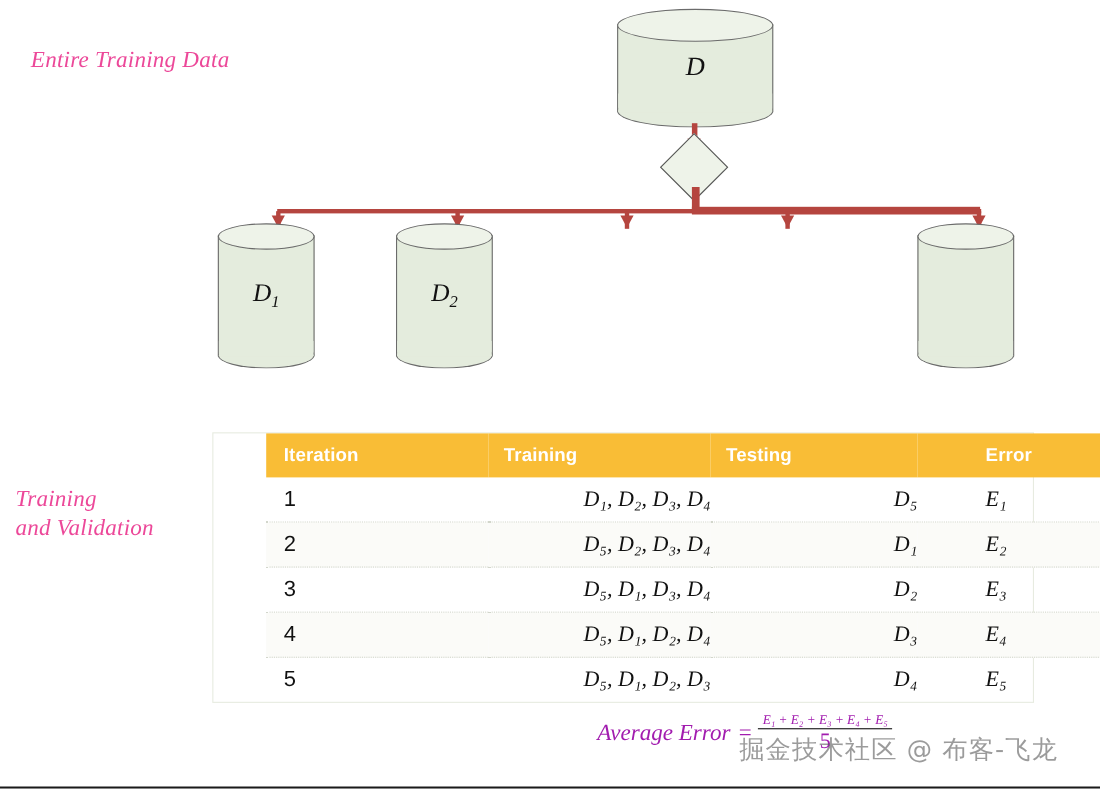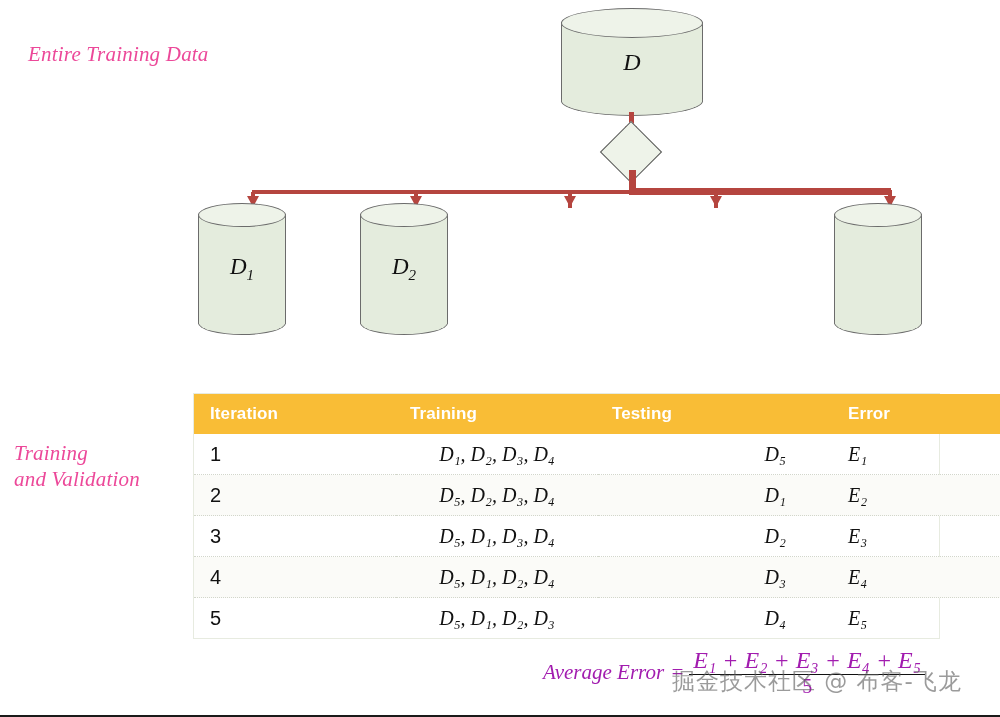--- a/index.html
+++ b/index.html
@@ -142,6 +142,7 @@
     border: 1px solid #e7ebe0;
     box-sizing: border-box;
     background: #ffffff;
+    padding-left: 48px;
   }
   table.xt {
     border-collapse: collapse;

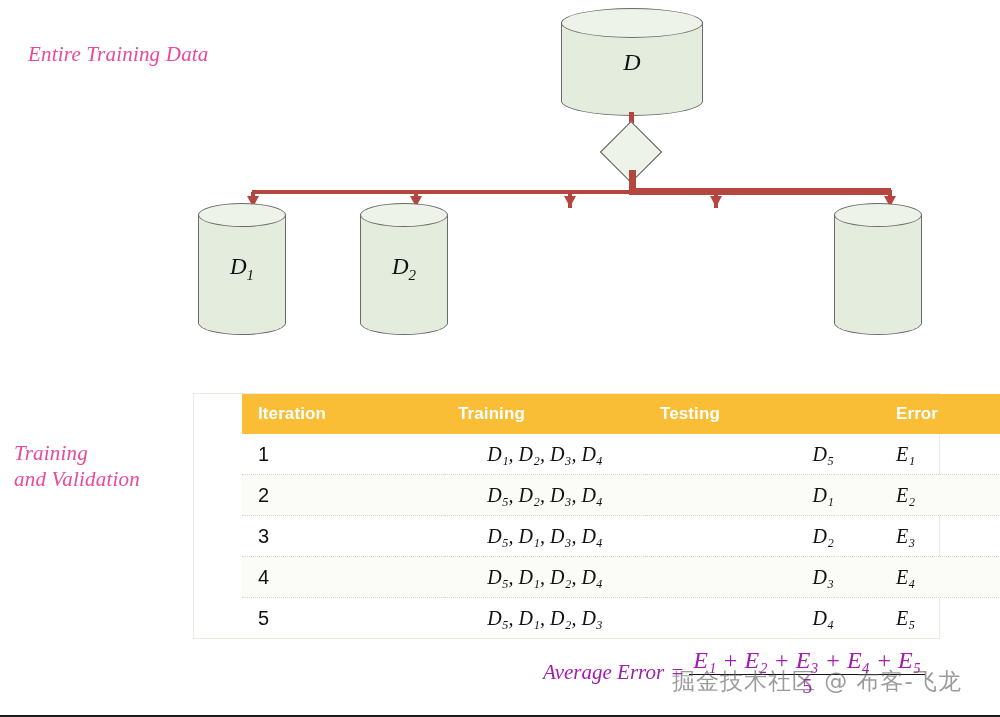--- a/index.html
+++ b/index.html
@@ -172,7 +172,7 @@
   .c-iter  { width: 186px; padding-left: 16px !important;
              font-family: "Liberation Sans", "DejaVu Sans", sans-serif;
              font-size: 18px; }
-  .c-train { width: 188px; text-align: center; }
+  .c-train { width: 188px; text-align: right; }
   .c-test  { width: 174px; text-align: right; }
   .c-err   { width: 199px; text-align: left; padding-left: 62px !important; }
   .mathit { font-style: italic; }

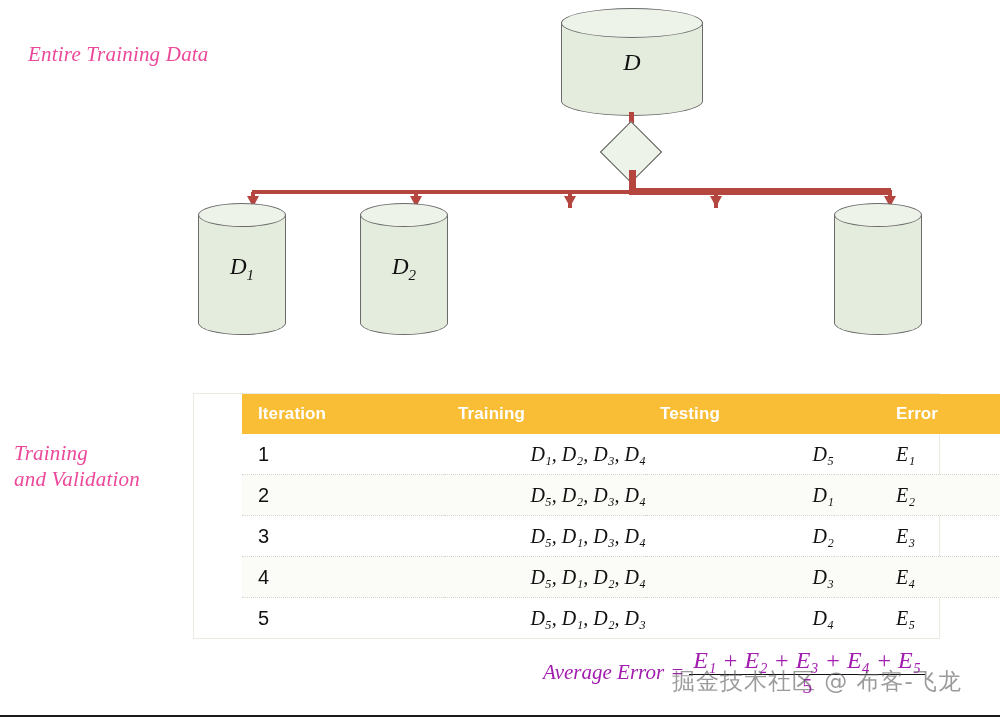--- a/index.html
+++ b/index.html
@@ -197,7 +197,7 @@
     line-height: 1.05;
   }
   #avg .num {
-    font-size: 24px;
+    font-size: 12px;
     padding: 0 4px 1px 4px;
     border-bottom: 1.6px solid #111;
     font-style: italic;

